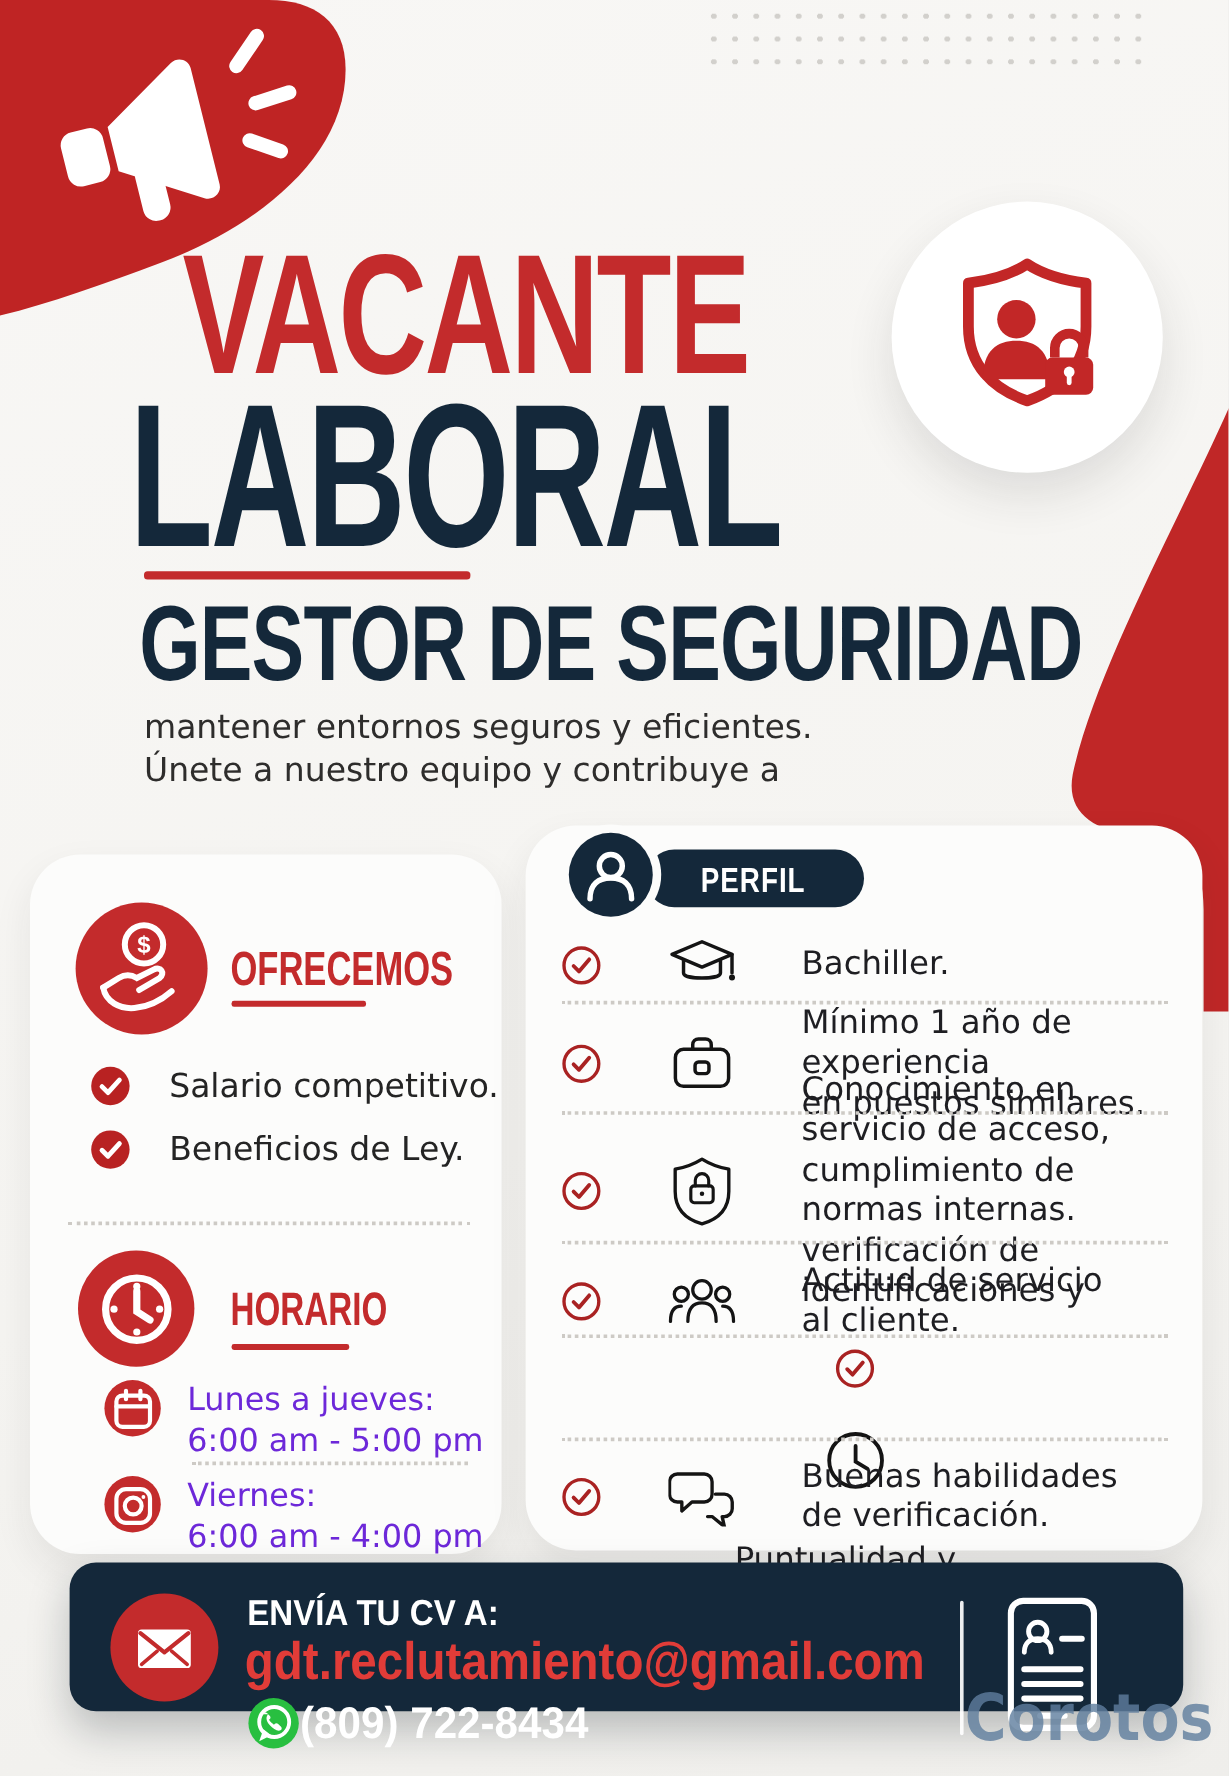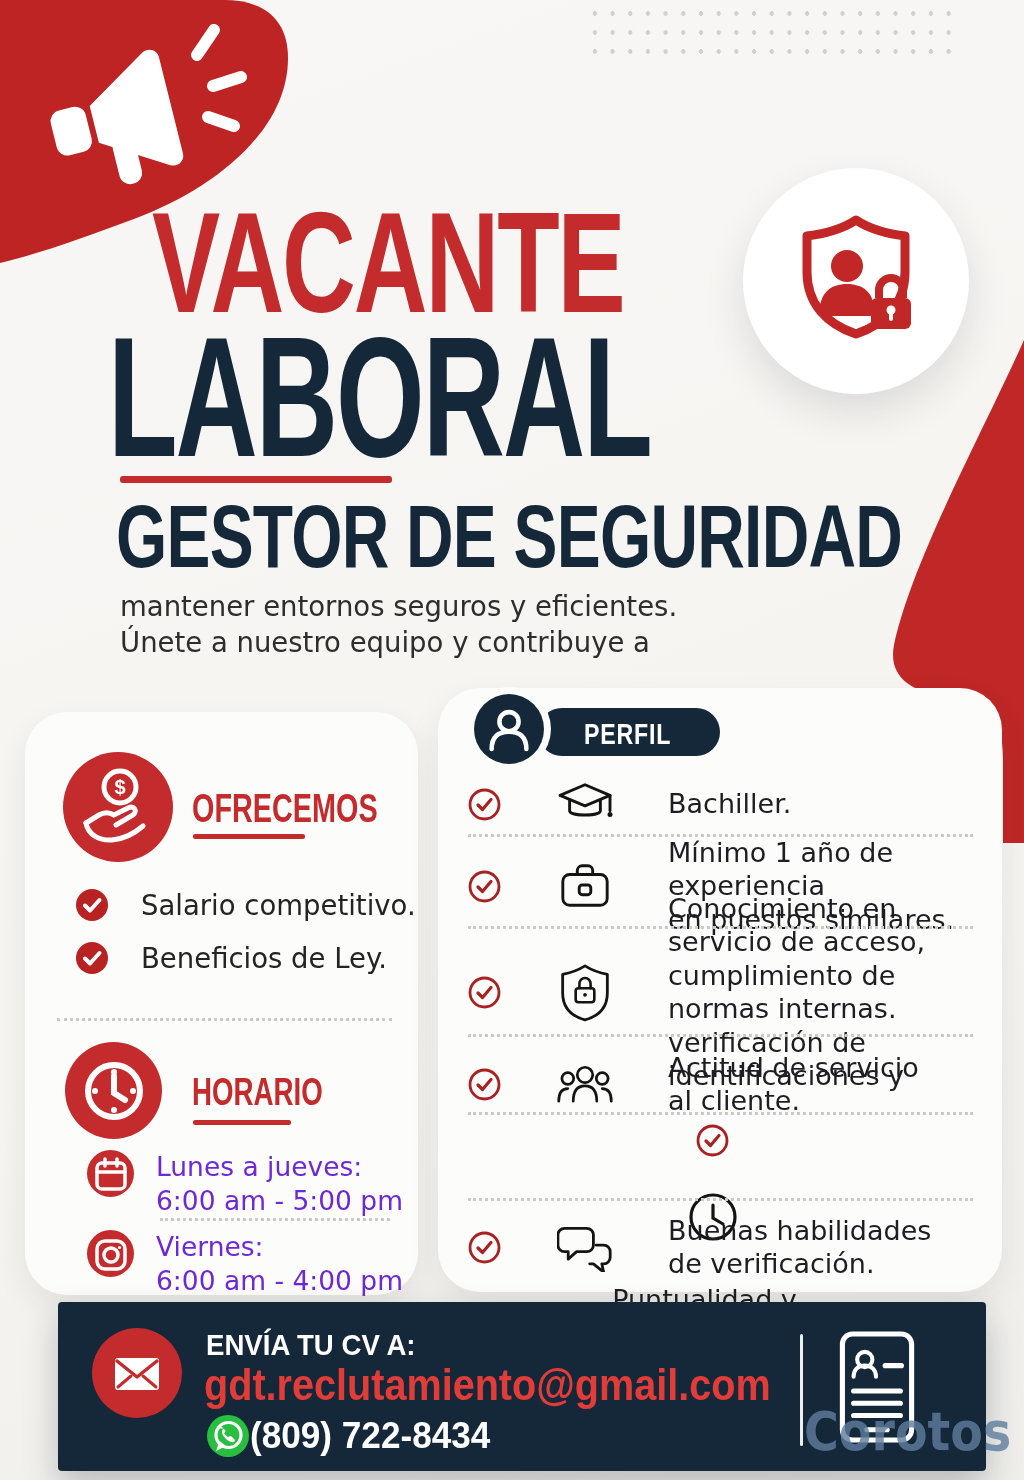--- a/index.html
+++ b/index.html
@@ -60,7 +60,7 @@
   .pf-div{left:30px;width:505px;}
   
   .footer{
-    left:58px;top:1302px;width:928px;height:169px;border-radius:4px;
+    left:58px;top:1302px;width:928px;height:124px;border-radius:22px;
     background:var(--dark-navy,#122939);box-shadow:0 16px 34px rgba(20,30,40,.25);
   }
   .ft-circle{left:34px;top:26px;width:90px;height:90px;}

